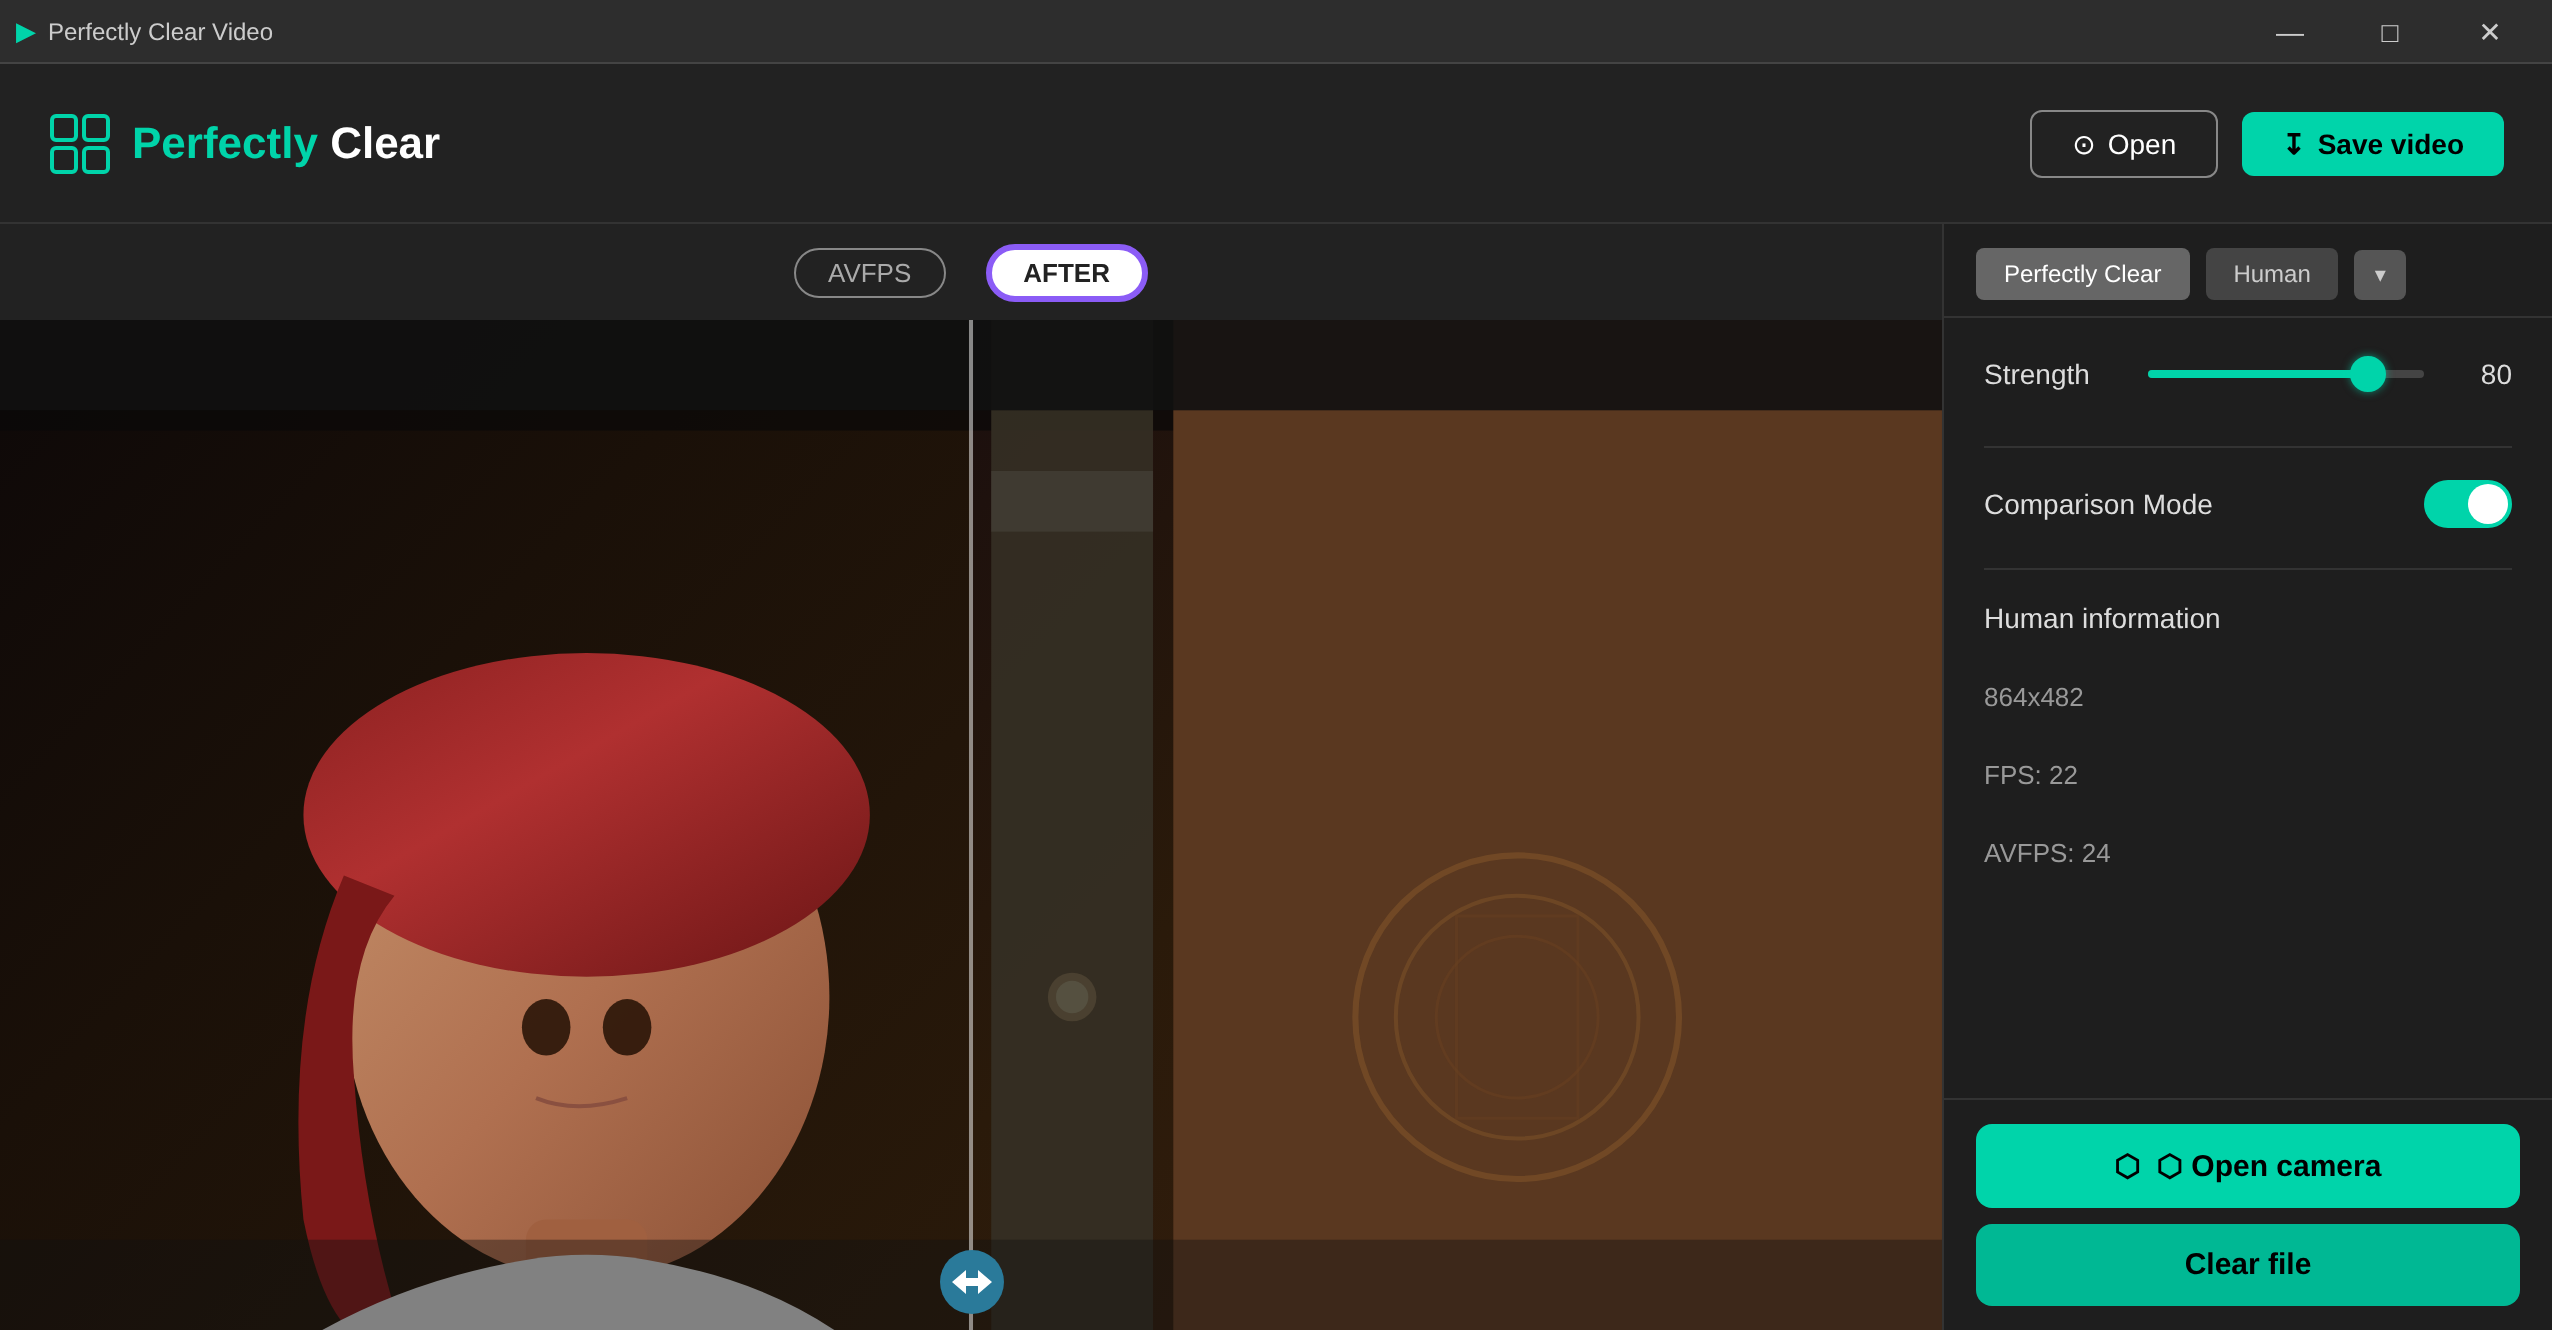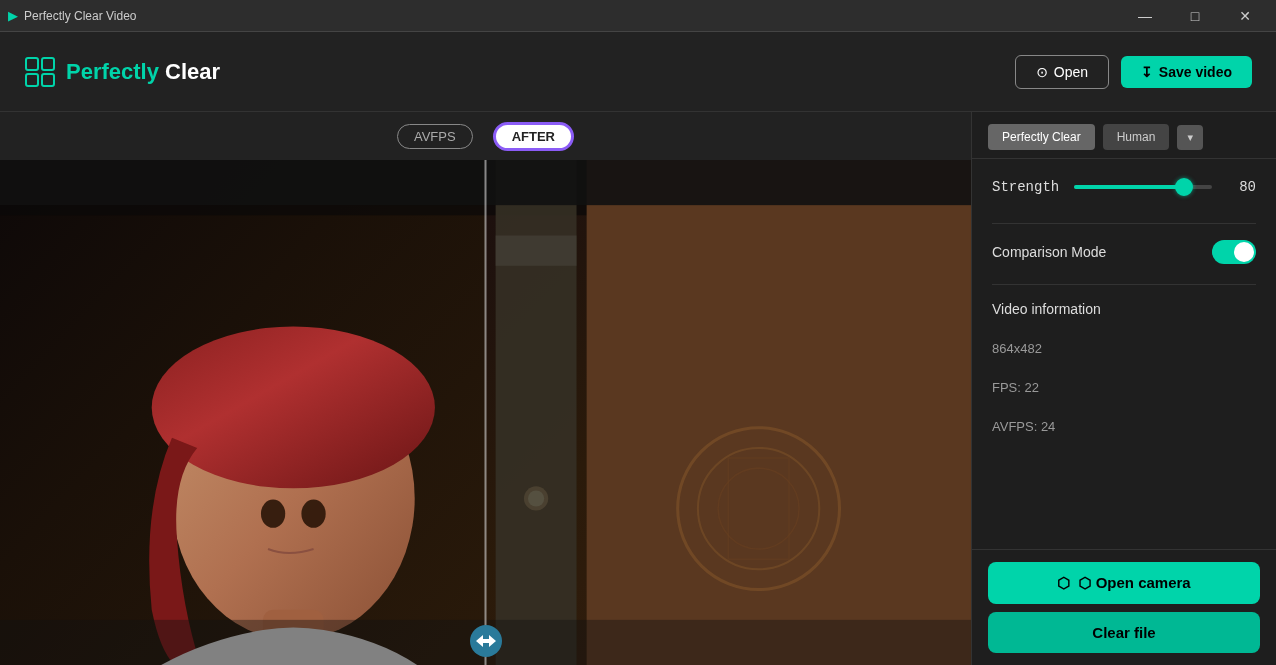--- a/index.html
+++ b/index.html
@@ -225,7 +225,6 @@
       display: flex;
       align-items: center;
       margin-bottom: 28px;
-      font-family: Liberation Mono, monospace;
     }
     .control-label {
       width: 70px;

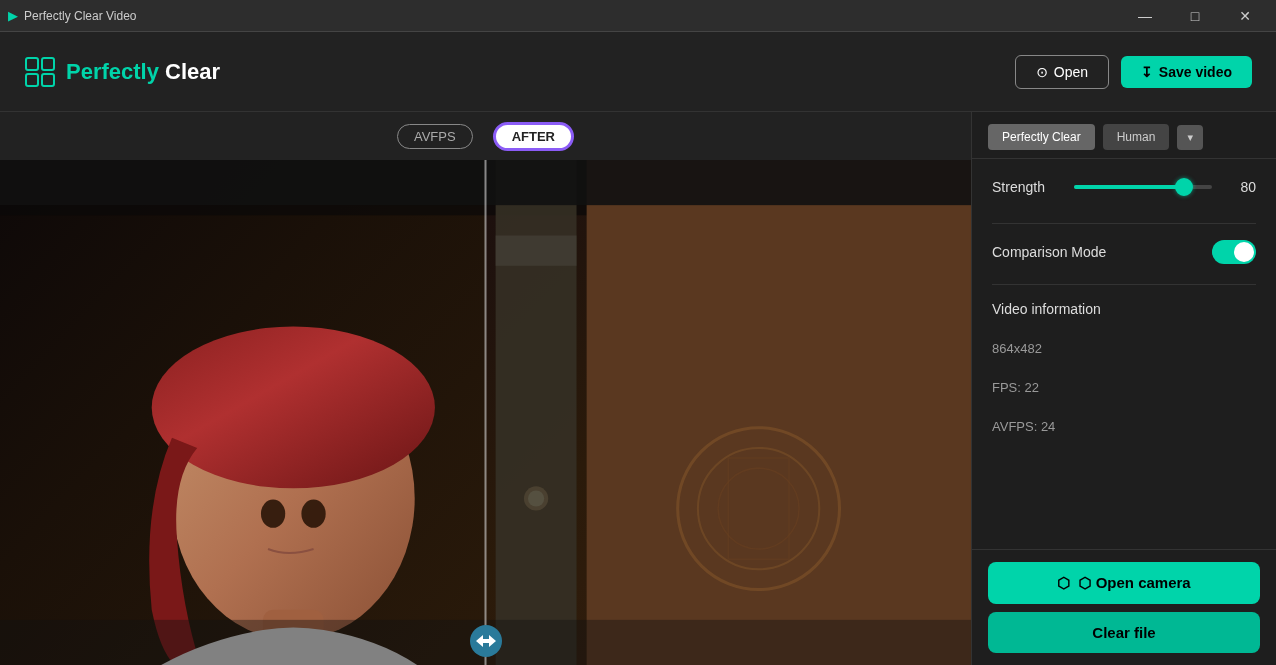--- a/index.html
+++ b/index.html
@@ -562,7 +562,7 @@
       <div class="info-divider"></div>
 
       <div class="useful-info">
-        <div class="useful-info-title">Video information</div>
+        <div class="useful-info-title">Human information</div>
         <div class="info-line">864x482</div>
         <div class="info-line">FPS: 22</div>
         <div class="info-line">AVFPS: 24</div>

